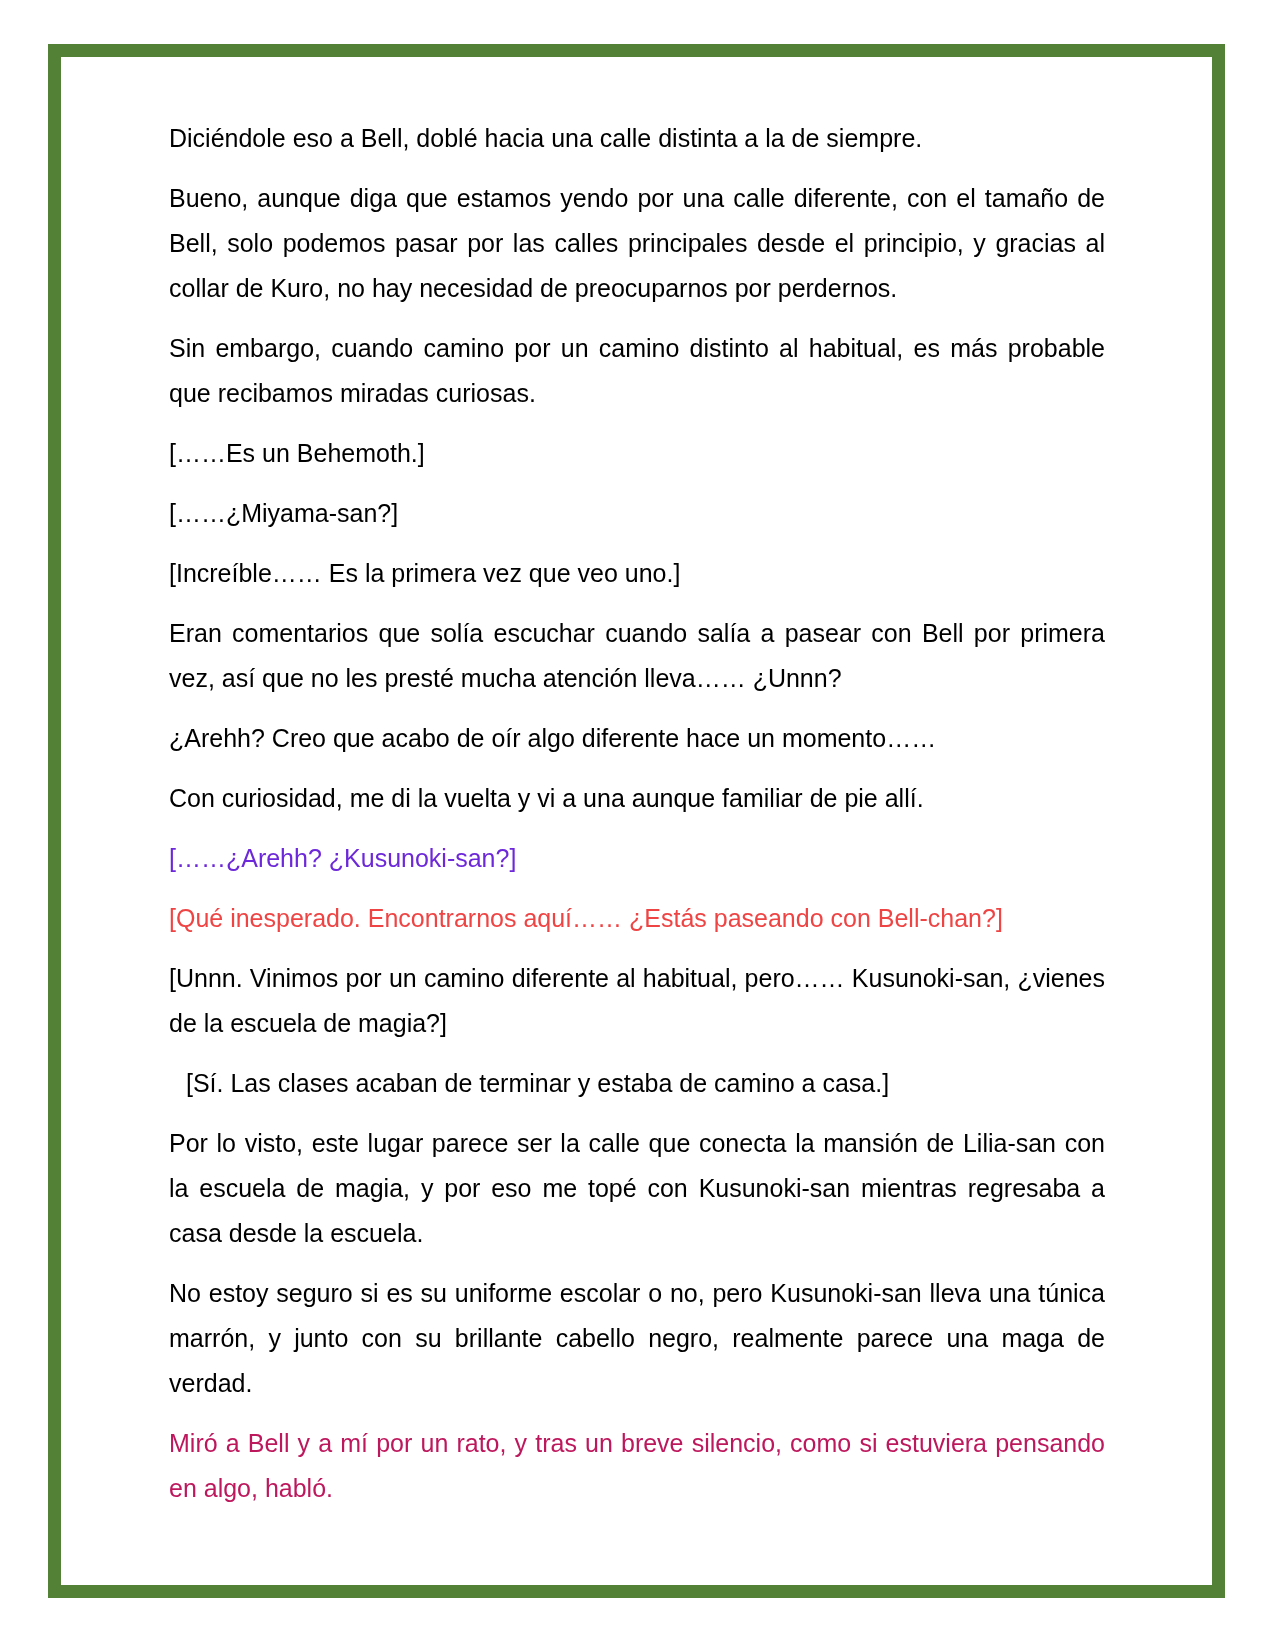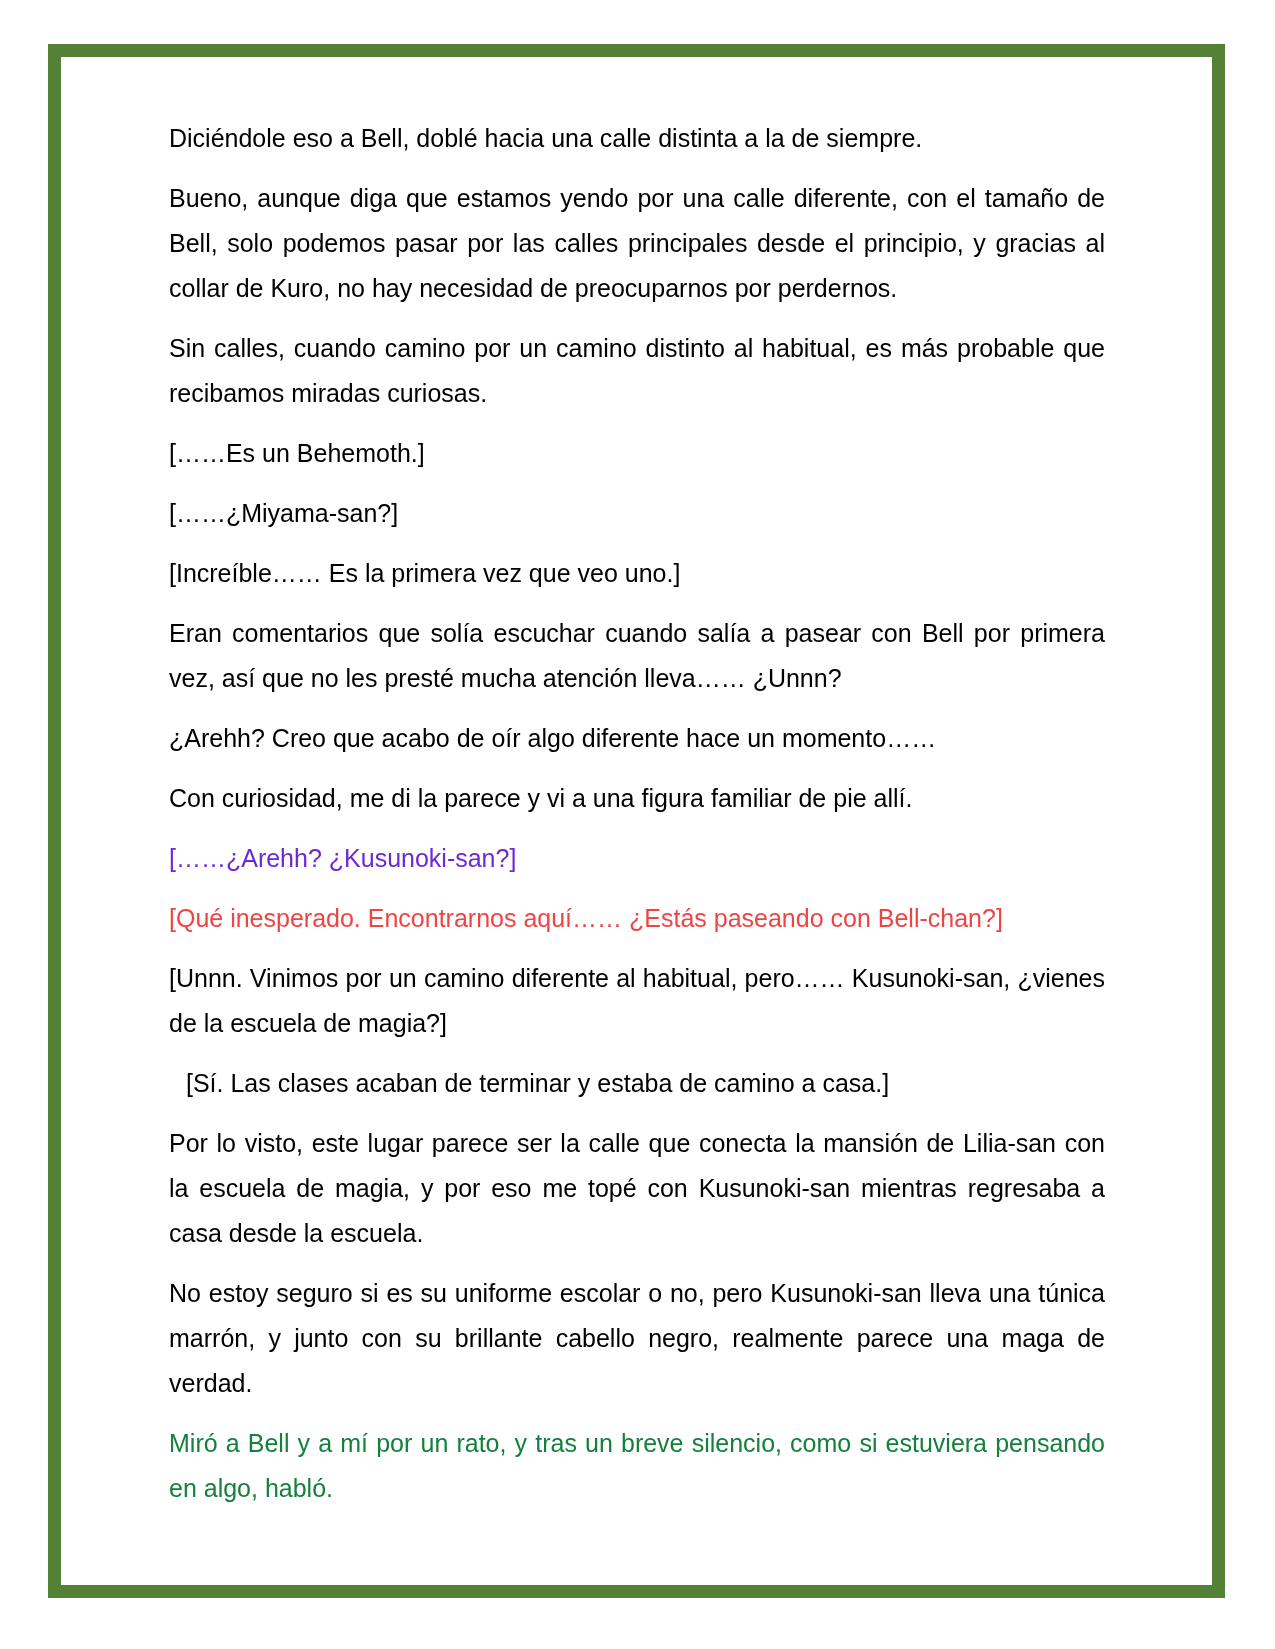--- a/index.html
+++ b/index.html
@@ -49,7 +49,7 @@
     <div class="content">
       <p class="para" style="color: rgb(0, 0, 0);">Diciéndole eso a Bell, doblé hacia una calle distinta a la de siempre.</p>
       <p class="para" style="color: rgb(0, 0, 0);">Bueno, aunque diga que estamos yendo por una calle diferente, con el tamaño de Bell, solo podemos pasar por las calles principales desde el principio, y gracias al collar de Kuro, no hay necesidad de preocuparnos por perdernos.</p>
-      <p class="para" style="color: rgb(0, 0, 0);">Sin calles, cuando camino por un camino distinto al habitual, es más probable que recibamos miradas curiosas.</p>
+      <p class="para" style="color: rgb(0, 0, 0);">Sin embargo, cuando camino por un camino distinto al habitual, es más probable que recibamos miradas curiosas.</p>
       <p class="para" style="color: rgb(0, 0, 0);">[……Es un Behemoth.]</p>
       <p class="para" style="color: rgb(0, 0, 0);">[……¿Miyama-san?]</p>
       <p class="para" style="color: rgb(0, 0, 0);">[Increíble…… Es la primera vez que veo uno.]</p>

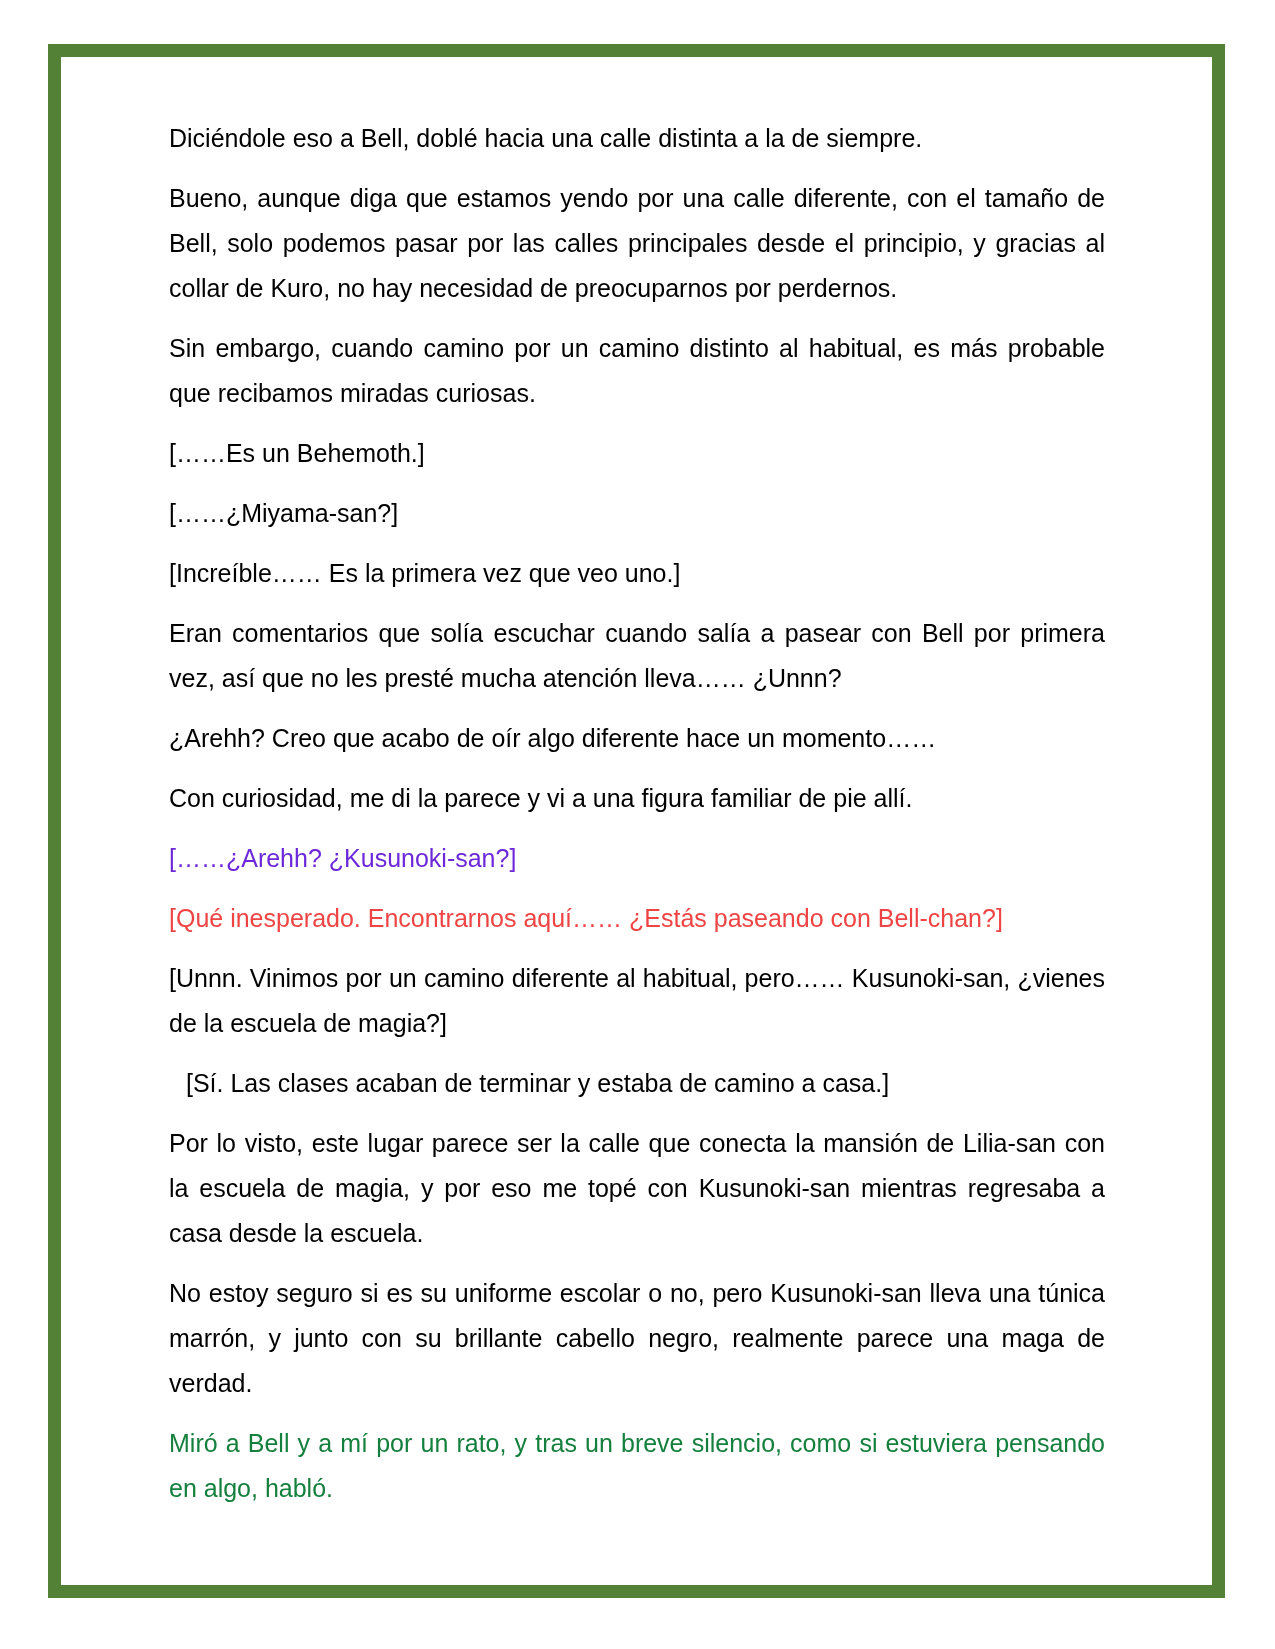--- a/index.html
+++ b/index.html
@@ -55,7 +55,7 @@
       <p class="para" style="color: rgb(0, 0, 0);">[Increíble…… Es la primera vez que veo uno.]</p>
       <p class="para" style="color: rgb(0, 0, 0);">Eran comentarios que solía escuchar cuando salía a pasear con Bell por primera vez, así que no les presté mucha atención lleva…… ¿Unnn?</p>
       <p class="para" style="color: rgb(0, 0, 0);">¿Arehh? Creo que acabo de oír algo diferente hace un momento……</p>
-      <p class="para" style="color: rgb(0, 0, 0);">Con curiosidad, me di la parece y vi a una figura familiar de pie allí.</p>
+      <p class="para" style="color: rgb(0, 0, 0);">Con curiosidad, me di la vuelta y vi a una aunque familiar de pie allí.</p>
       <p class="para" style="color: #6d28d9;">[……¿Arehh? ¿Kusunoki-san?]</p>
       <p class="para" style="color: #ef4444;">[Qué inesperado. Encontrarnos aquí…… ¿Estás paseando con Bell-chan?]</p>
       <p class="para" style="color: rgb(0, 0, 0);">[Unnn. Vinimos por un camino diferente al habitual, pero…… Kusunoki-san, ¿vienes de la escuela de magia?]</p>

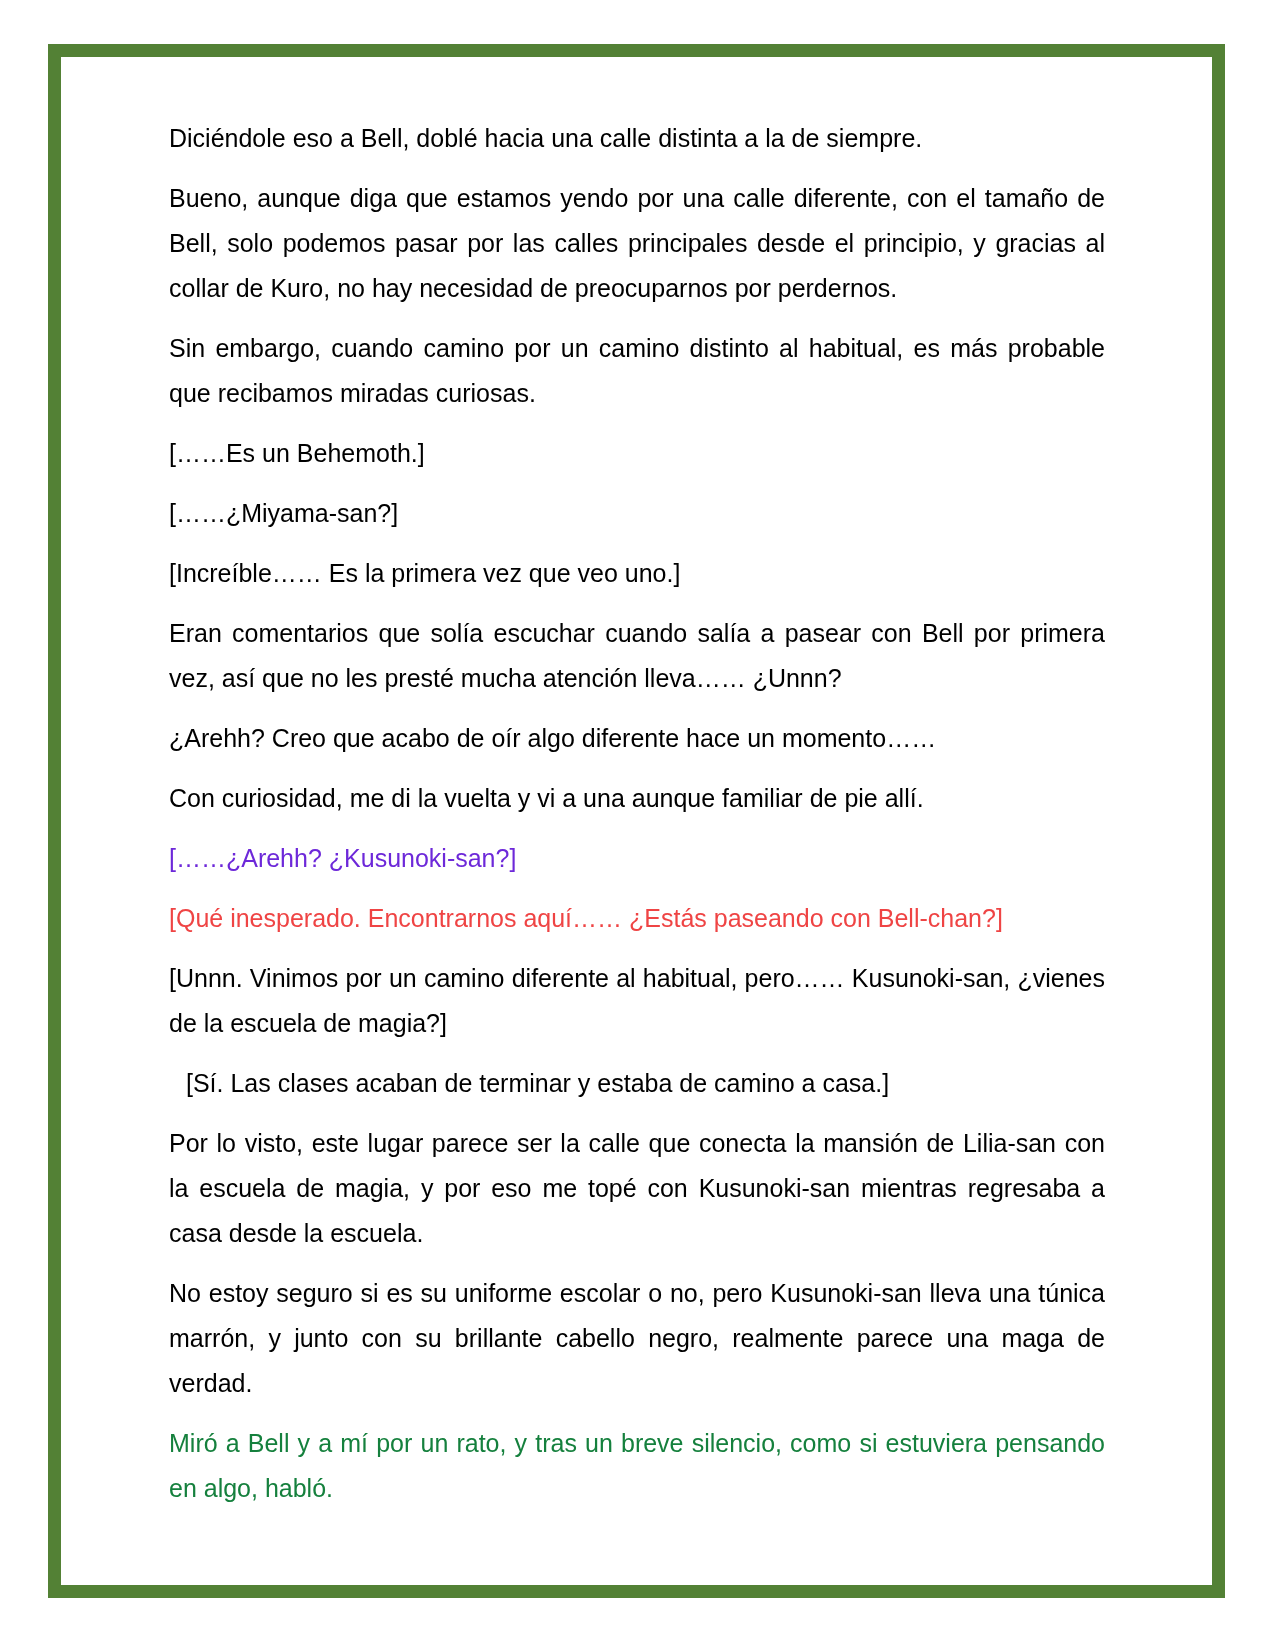--- a/index.html
+++ b/index.html
@@ -62,7 +62,7 @@
       <p class="para" style="color: rgb(0, 0, 0); margin-left: 17px;">[Sí. Las clases acaban de terminar y estaba de camino a casa.]</p>
       <p class="para" style="color: rgb(0, 0, 0);">Por lo visto, este lugar parece ser la calle que conecta la mansión de Lilia-san con la escuela de magia, y por eso me topé con Kusunoki-san mientras regresaba a casa desde la escuela.</p>
       <p class="para" style="color: rgb(0, 0, 0);">No estoy seguro si es su uniforme escolar o no, pero Kusunoki-san lleva una túnica marrón, y junto con su brillante cabello negro, realmente parece una maga de verdad.</p>
-      <p class="para" style="color: #15803d;">Miró a Bell y a mí por un rato, y tras un breve silencio, como si estuviera pensando en algo, habló.</p>
+      <p class="para" style="color: #be185d;">Miró a Bell y a mí por un rato, y tras un breve silencio, como si estuviera pensando en algo, habló.</p>
     </div>
   </div>
 </div>

